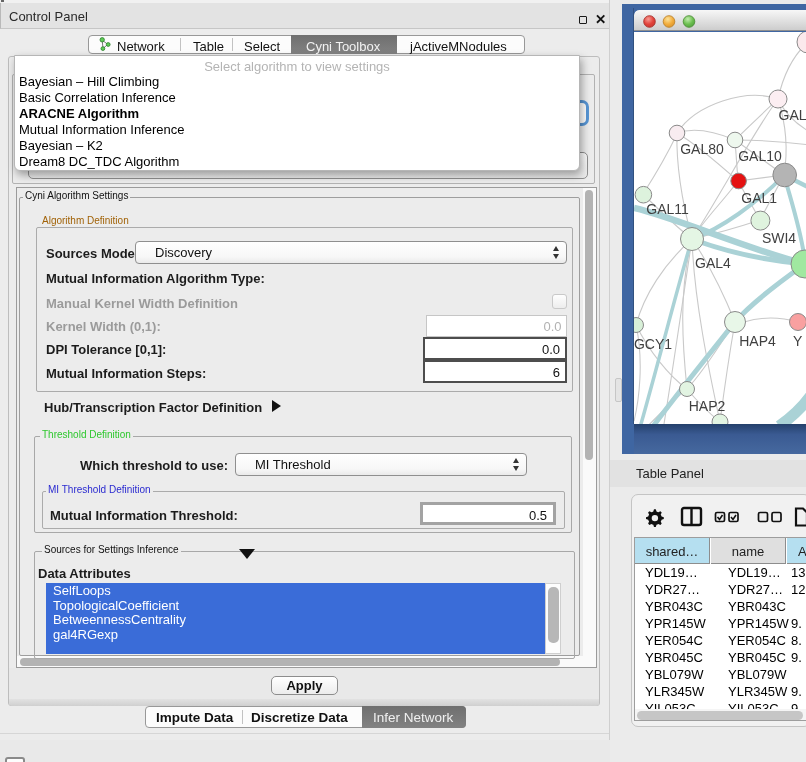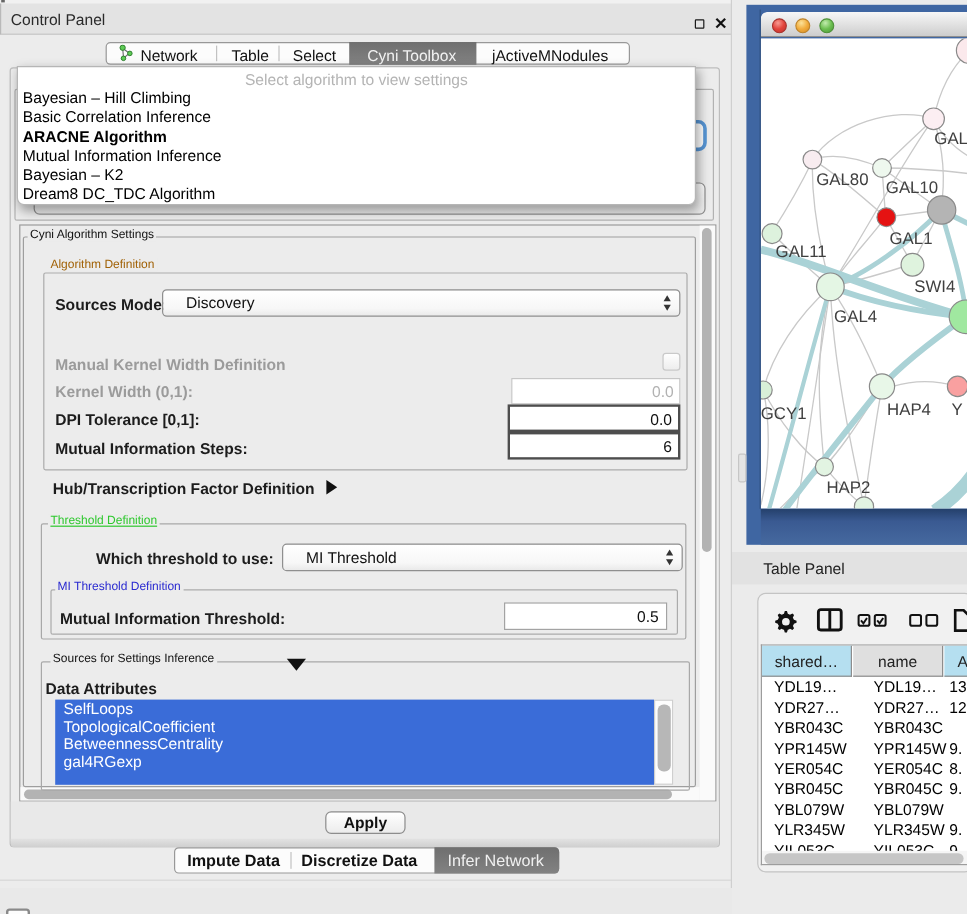--- a/index.html
+++ b/index.html
@@ -80,6 +80,7 @@
       </span>
   </div>
 
+  <div class="lbl" style="left:46px;top:271px;">Mutual Information Algorithm Type:</div>
 
   <div class="lbl dis" style="left:46px;top:296px;">Manual Kernel Width Definition</div>
   <div class="abs" style="left:552px;top:294px;width:15px;height:15px;border:1px solid #c9c9c9;border-radius:3px;background:linear-gradient(#fefefe,#ededed);"></div>

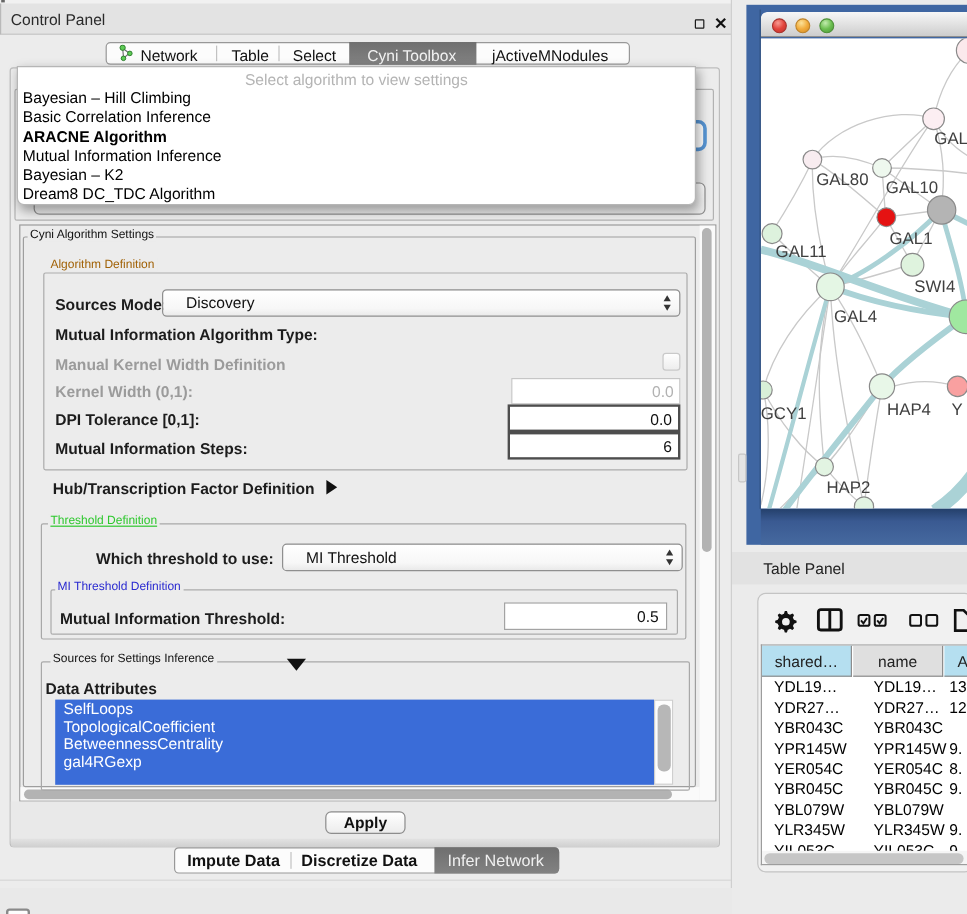--- a/index.html
+++ b/index.html
@@ -98,7 +98,7 @@
   <div class="abs" style="left:272px;top:400px;width:0;height:0;border-top:6.5px solid transparent;border-bottom:6.5px solid transparent;border-left:9px solid #111;"></div>
 
   <div class="tbox" style="left:34px;top:436px;width:538px;height:97px;border-color:#a8a8a8;"></div>
-  <div class="tlabel" style="left:40px;top:429px;color:#2ec82e;text-decoration:underline;">Threshold Definition</div>
+  <div class="tlabel" style="left:40px;top:429px;color:#2ec82e;">Threshold Definition</div>
 
   <div class="lbl" style="left:80px;top:458px;">Which threshold to use:</div>
   <div class="combo" style="left:235px;top:453px;width:334px;height:23px;">

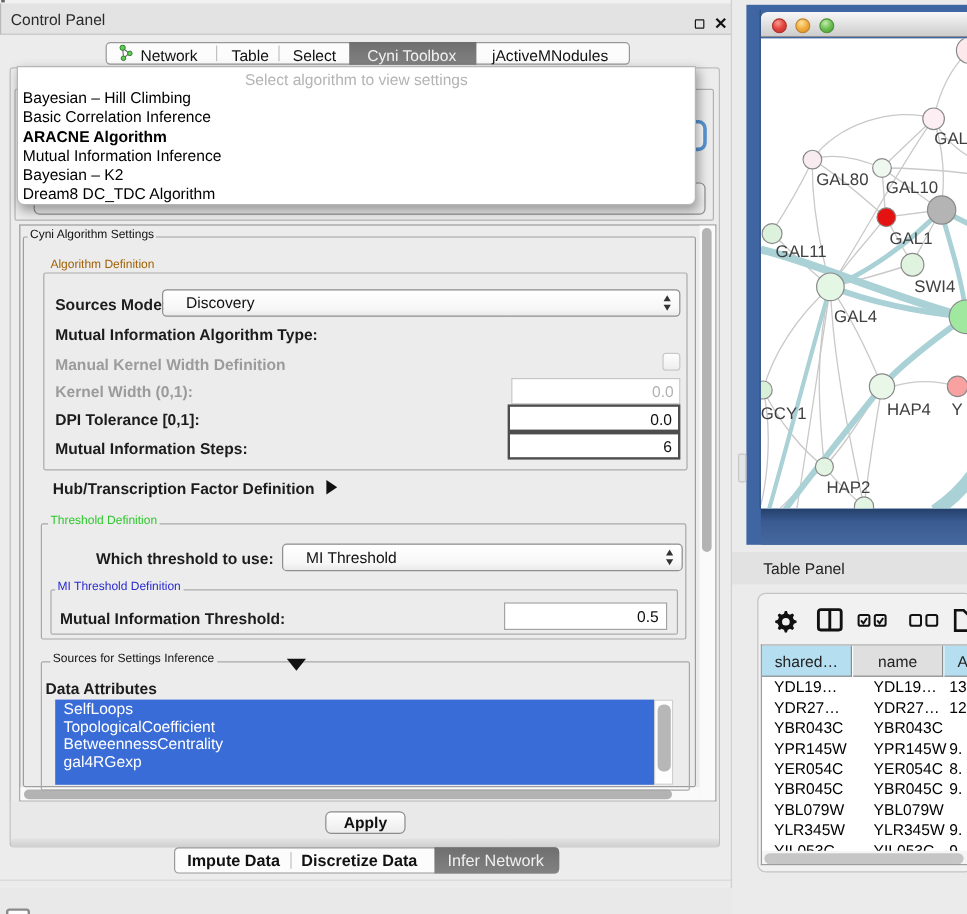--- a/index.html
+++ b/index.html
@@ -101,7 +101,7 @@
   <div class="tlabel" style="left:40px;top:429px;color:#2ec82e;">Threshold Definition</div>
 
   <div class="lbl" style="left:80px;top:458px;">Which threshold to use:</div>
-  <div class="combo" style="left:235px;top:453px;width:334px;height:23px;">
+  <div class="combo" style="left:235px;top:453px;width:292px;height:23px;">
     <span class="ct">MI Threshold</span>
     <span class="carr" style="top:4px;">
         <span class="up"></span>

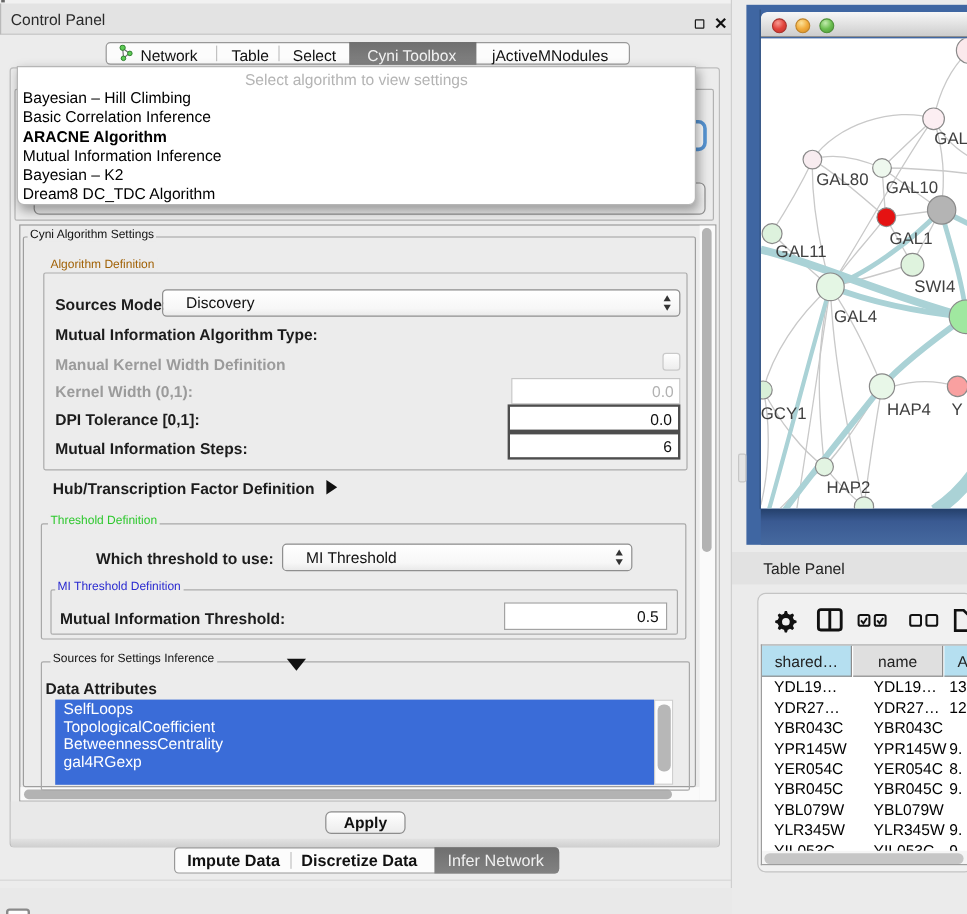--- a/index.html
+++ b/index.html
@@ -112,7 +112,7 @@
   <div class="tbox" style="left:42px;top:491px;width:523px;height:38px;border-color:#ababab;"></div>
   <div class="tlabel" style="left:46px;top:484px;color:#2a2ad0;">MI Threshold Definition</div>
   <div class="lbl" style="left:50px;top:508px;">Mutual Information Threshold:</div>
-  <div class="tfield" style="left:420px;top:502px;width:136px;height:23px;border:1px solid #a3a3a3;color:#111;padding:3px 6px 0 0;">0.5</div>
+  <div class="tfield" style="left:420px;top:502px;width:136px;height:23px;border:3px solid #a3a3a3;color:#111;padding:3px 6px 0 0;">0.5</div>
 
   <div class="tbox" style="left:34px;top:551px;width:541px;height:108px;border-color:#a8a8a8;"></div>
   <div class="tlabel" style="left:42px;top:544px;color:#111;">Sources for Settings Inference</div>

